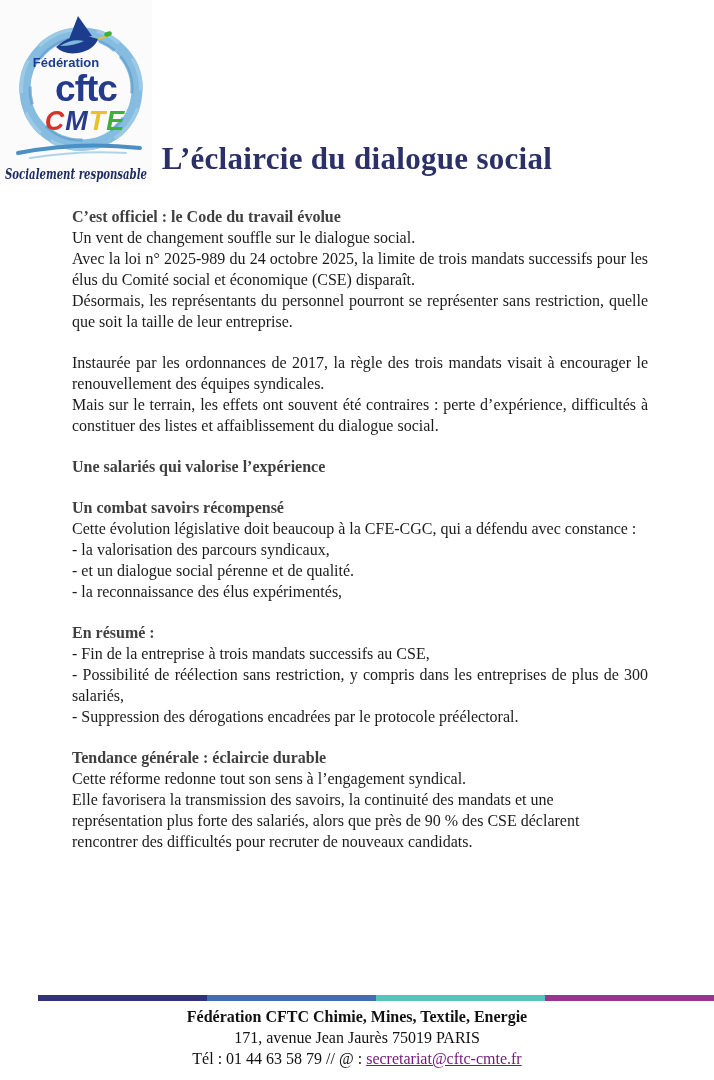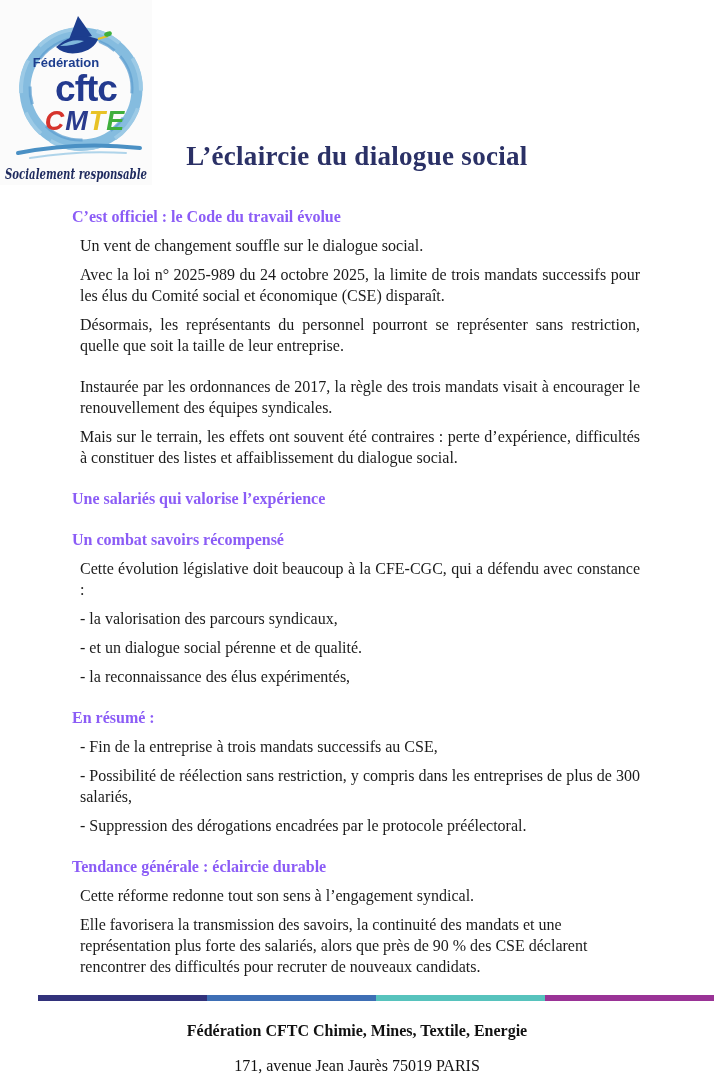--- a/index.html
+++ b/index.html
@@ -26,7 +26,7 @@
     width: 100%;
     margin: 0;
     text-align: center;
-    font-size: 27px;
+    font-size: 31px;
     font-weight: bold;
     color: #2b3166;
     letter-spacing: 0.3px;

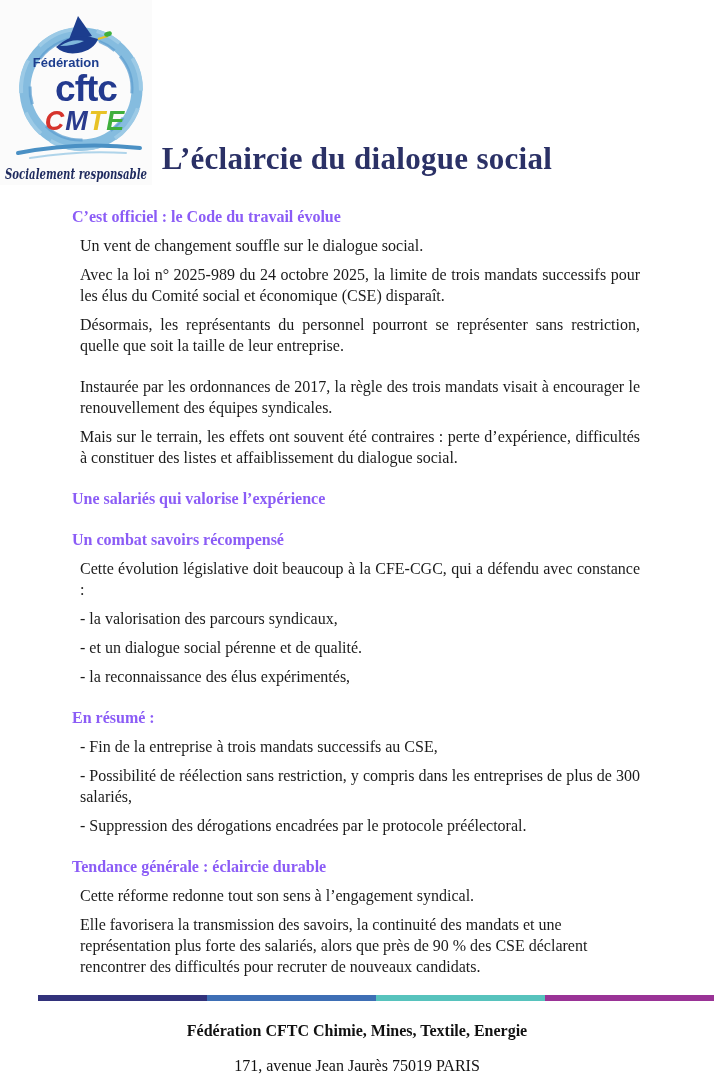--- a/index.html
+++ b/index.html
@@ -48,7 +48,7 @@
     font-size: 16px;
     line-height: 21px;
     font-weight: bold;
-    color: #8b5cf6;
+    color: #404040;
   }
   .content p { margin: 8px; text-align: justify; font-family: Liberation Serif, serif; }
   .content section.no-justify p { text-align: left; }

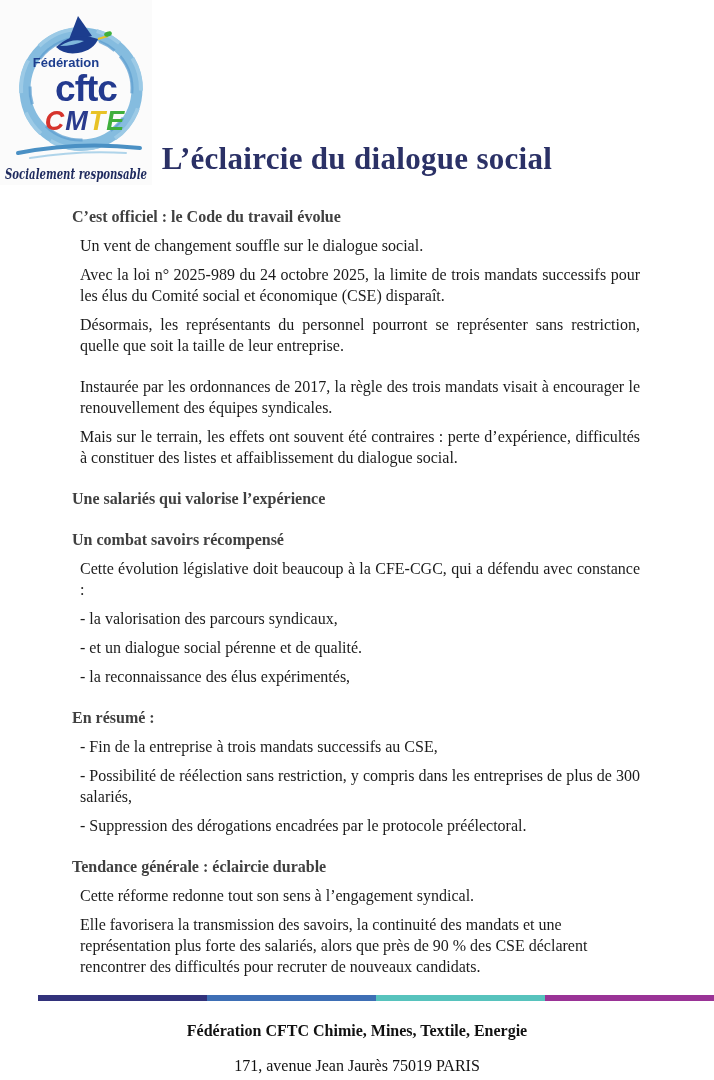--- a/index.html
+++ b/index.html
@@ -50,7 +50,7 @@
     font-weight: bold;
     color: #404040;
   }
-  .content p { margin: 8px; text-align: justify; font-family: Liberation Serif, serif; }
+  .content p { margin: 0; text-align: justify; font-family: Liberation Serif, serif; }
   .content section.no-justify p { text-align: left; }
 
   

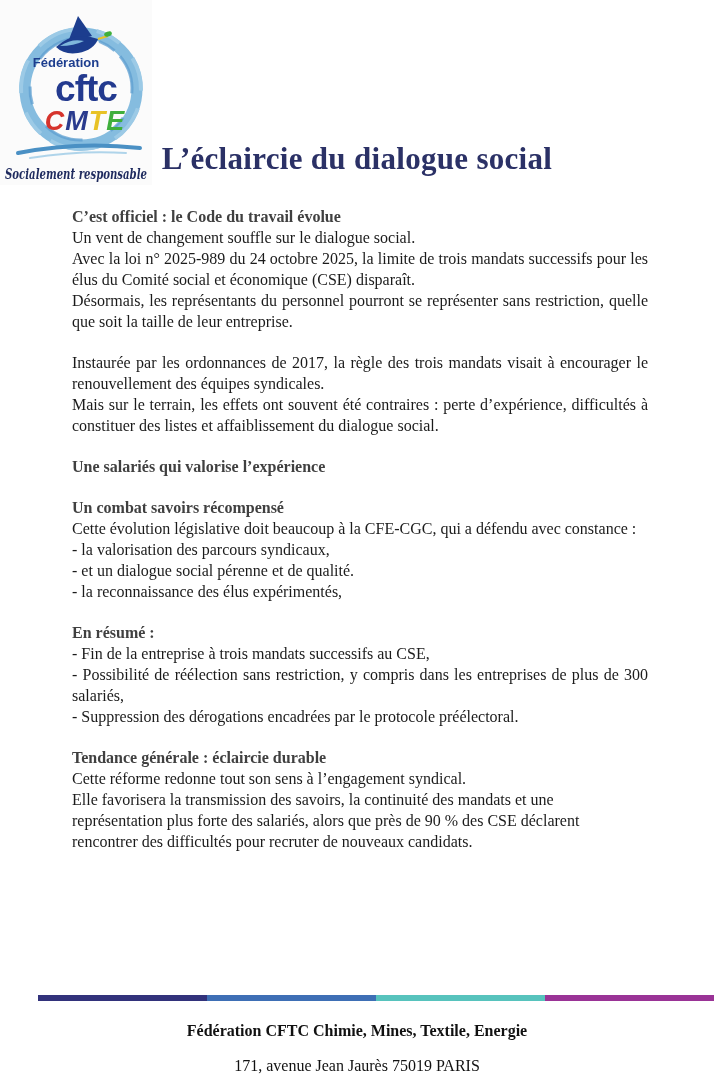--- a/index.html
+++ b/index.html
@@ -70,7 +70,7 @@
     line-height: 21px;
     color: #111111;
   }
-  .footer-text p { margin: 14px; }
+  .footer-text p { margin: 0; }
   .footer-text .org { font-weight: bold; }
   .footer-text a.email {
     color: #701a75;

